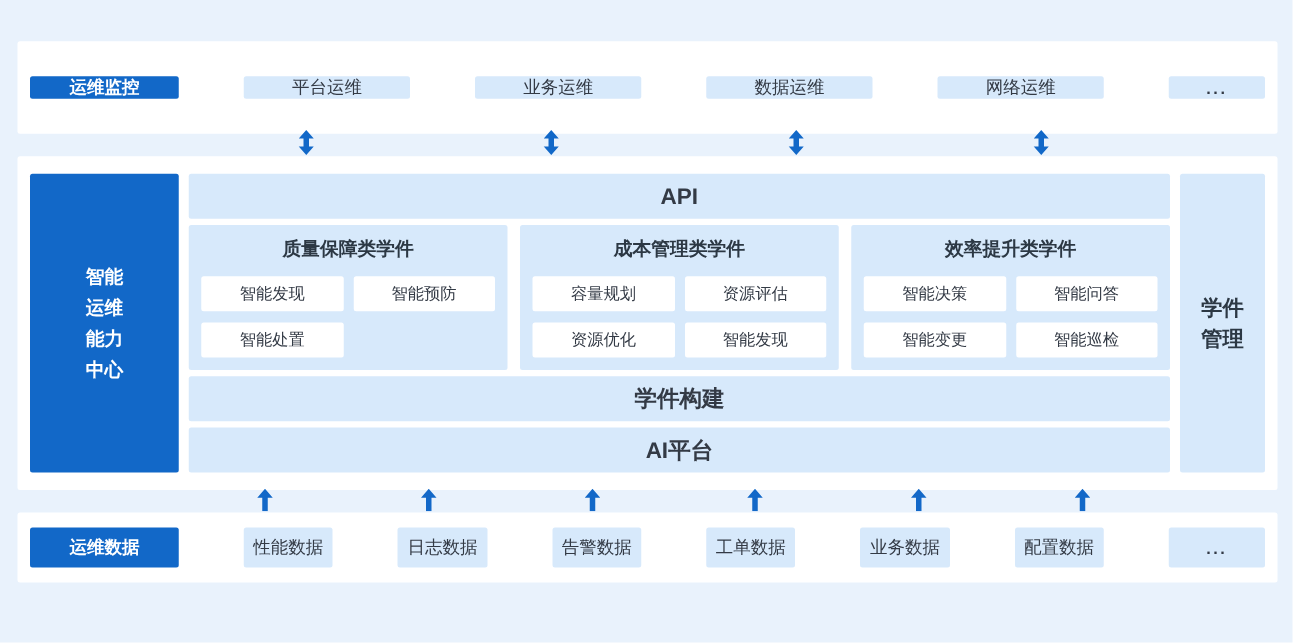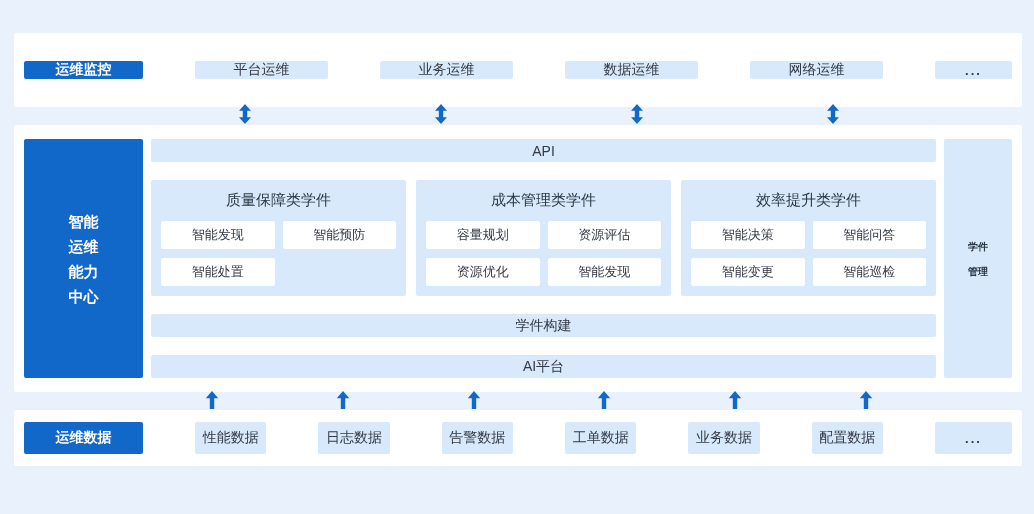--- a/index.html
+++ b/index.html
@@ -79,13 +79,13 @@
     justify-content:space-between;
   }
   .bar{
-    height:23px;
-    background:var(--box);
-    display:flex;
-    align-items:center;
-    justify-content:center;
-    font-size:14px;
-    font-weight:400;
+    height:36px;
+    background:var(--box);
+    display:flex;
+    align-items:center;
+    justify-content:center;
+    font-size:18px;
+    font-weight:700;
     border-radius:2px;
   }
   .cols{

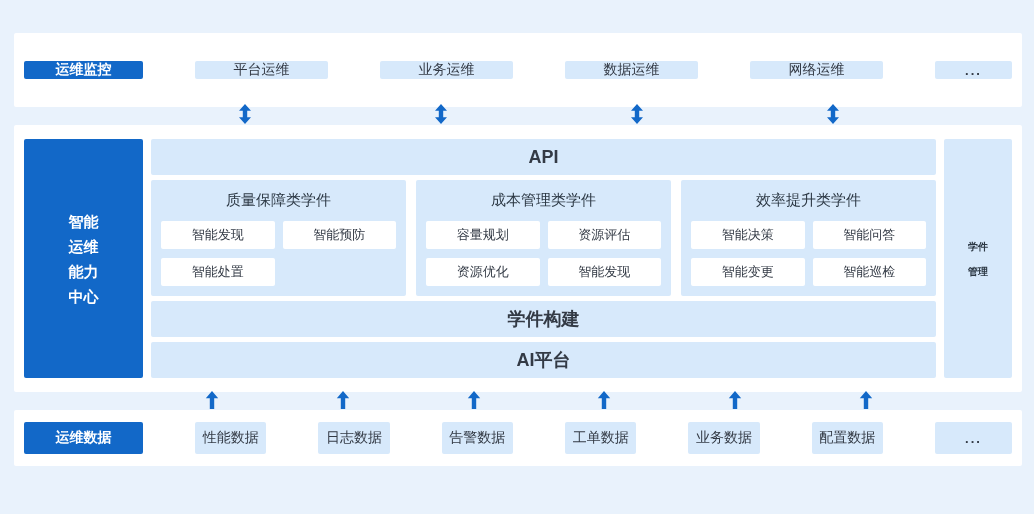--- a/index.html
+++ b/index.html
@@ -107,7 +107,7 @@
     line-height:24px;
     text-align:center;
     font-size:15px;
-    font-weight:400;
+    font-weight:700;
     color:#2C3844;
   }
   .col-grid{

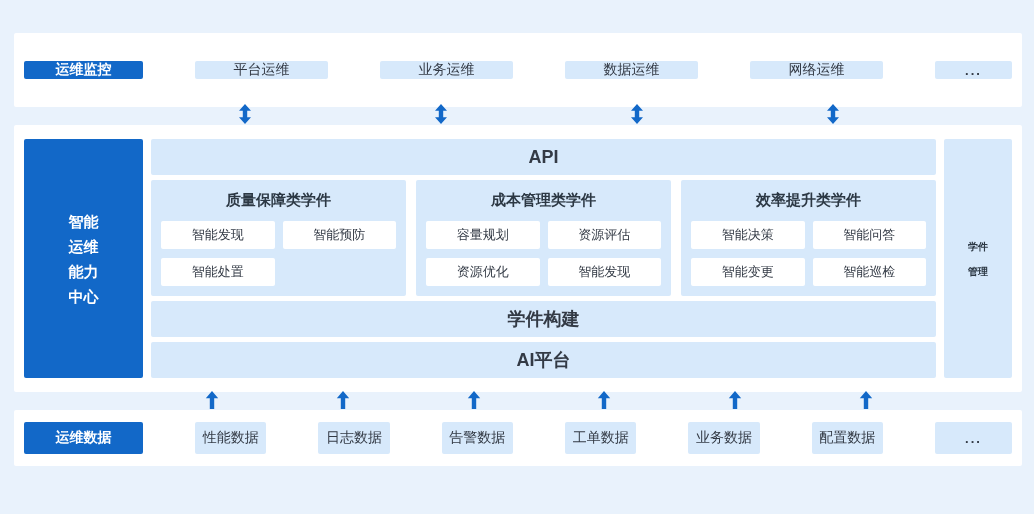--- a/index.html
+++ b/index.html
@@ -132,7 +132,7 @@
     flex-direction:column;
     align-items:center;
     justify-content:center;
-    font-size:10px;
+    font-size:17px;
     font-weight:600;
     line-height:25px;
     color:#2C3844;

